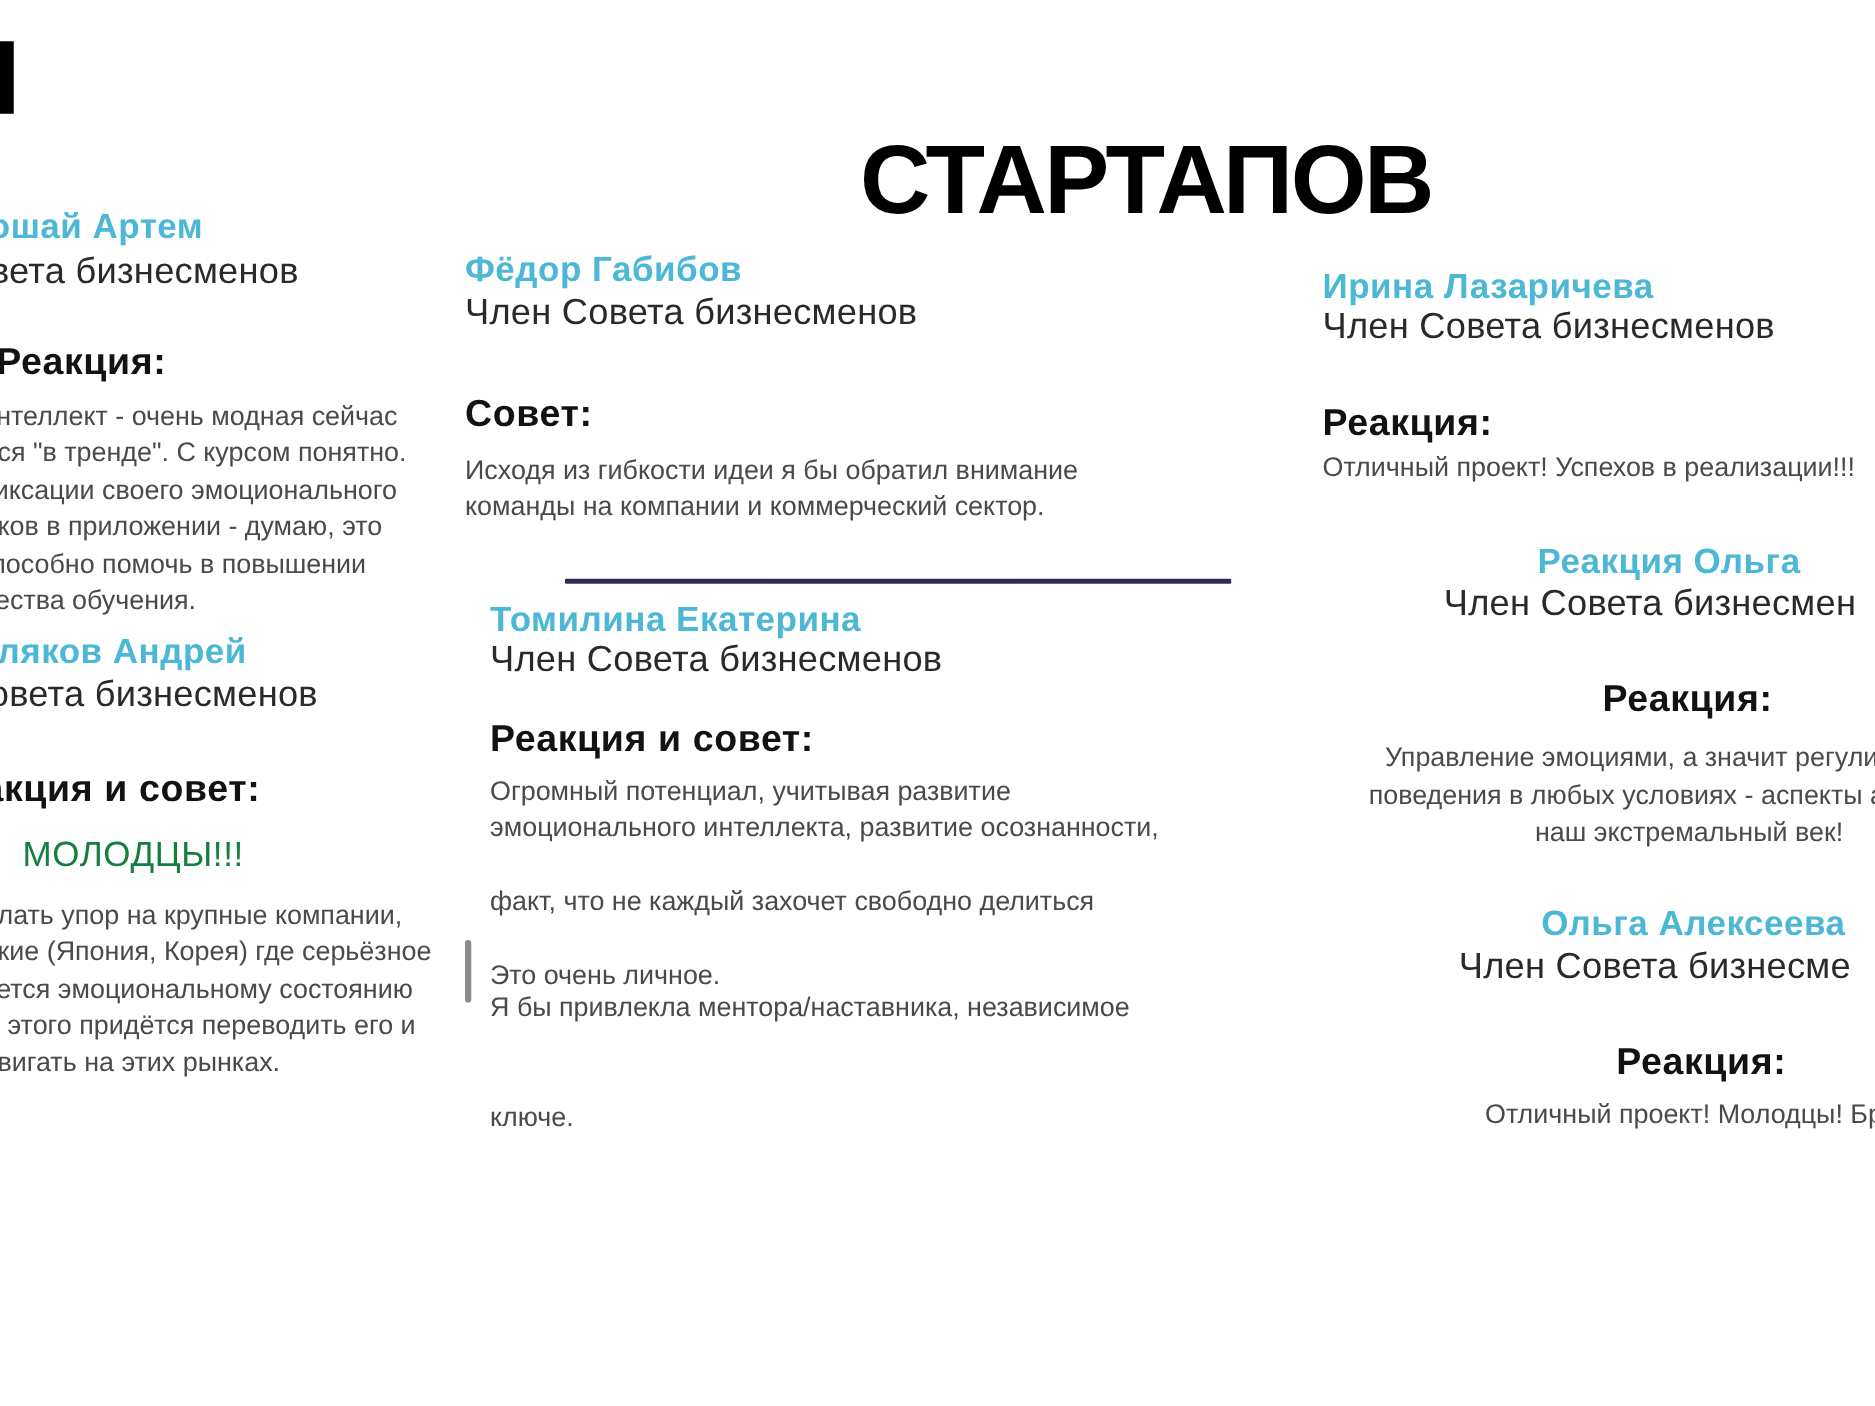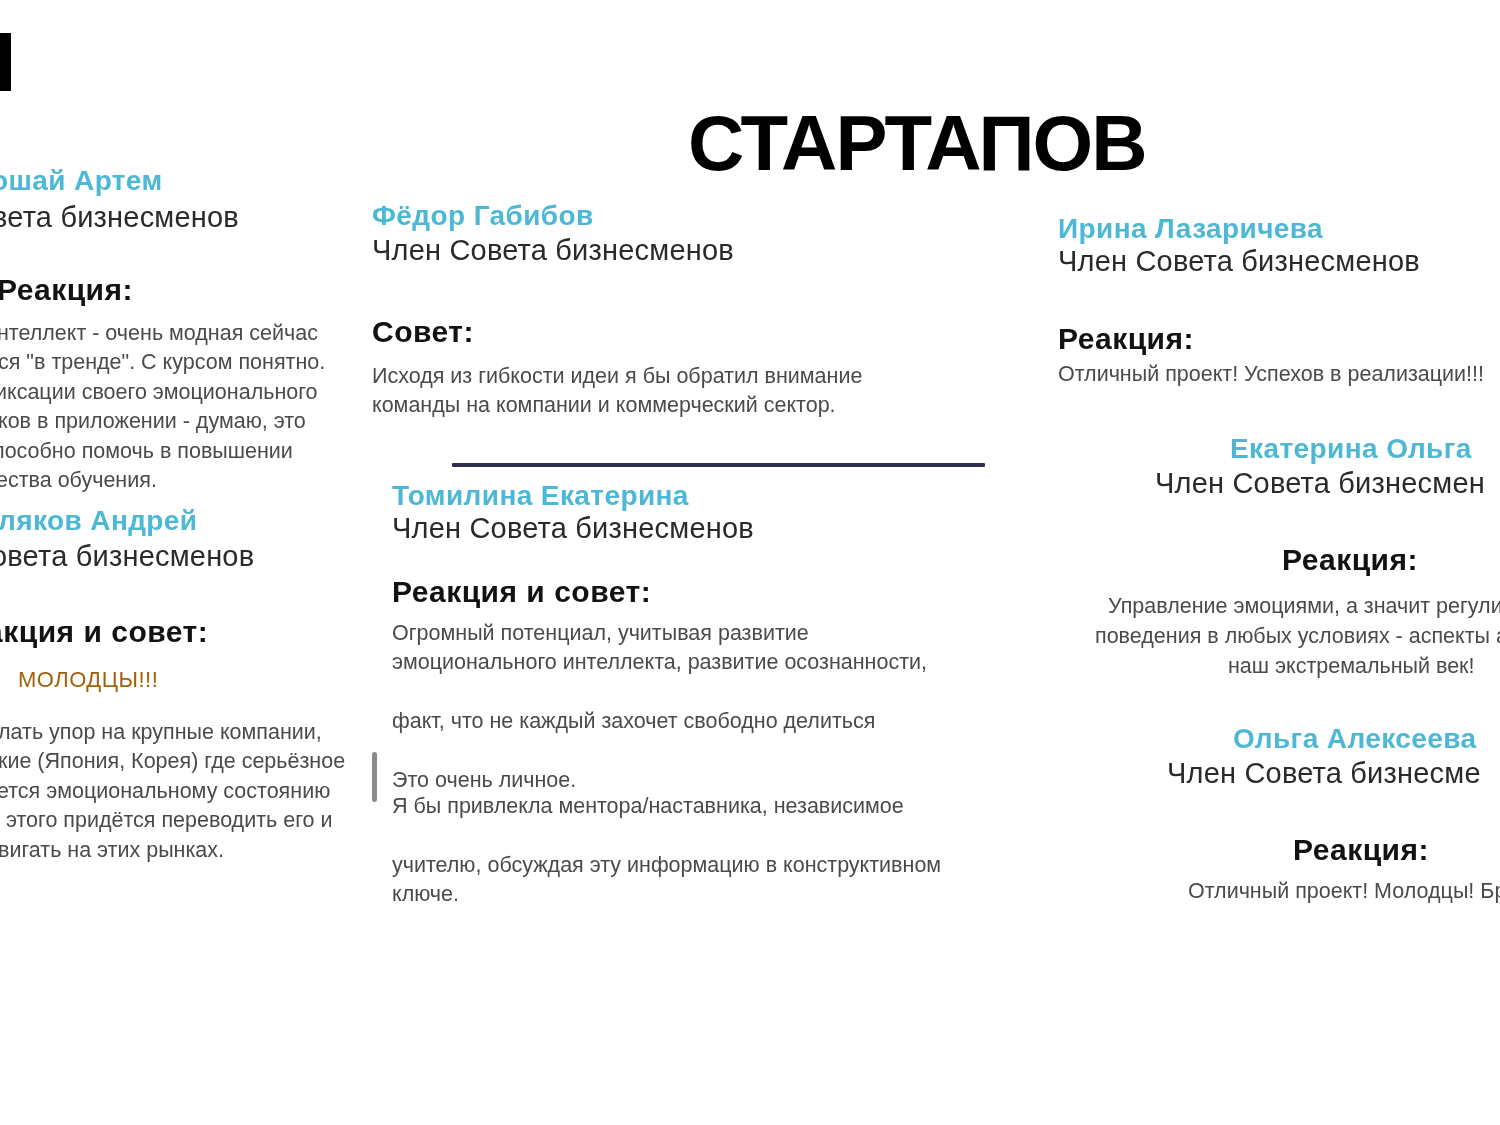--- a/index.html
+++ b/index.html
@@ -78,7 +78,7 @@
   <div class="tl hd ctr" style="left:1058px;width:440px;top:320px;">Реакция:</div>
   <div class="tl bd ctr" style="left:1058px;width:440px;top:361px;">Отличный проект! Успехов в реализации!!!</div>
 
-  <div class="tl name" style="left:1230px;top:431px;">Екатерина Ольга</div>
+  <div class="tl name" style="left:1230px;top:431px;">Реакция Ольга</div>
   <div class="tl role" style="left:1155px;top:465px;">Член Совета бизнесмен</div>
   <div class="tl hd" style="left:1282px;top:541px;">Реакция:</div>
   <div class="tl bd" style="left:1108px;top:593px;">Управление эмоциями, а значит регулир</div>

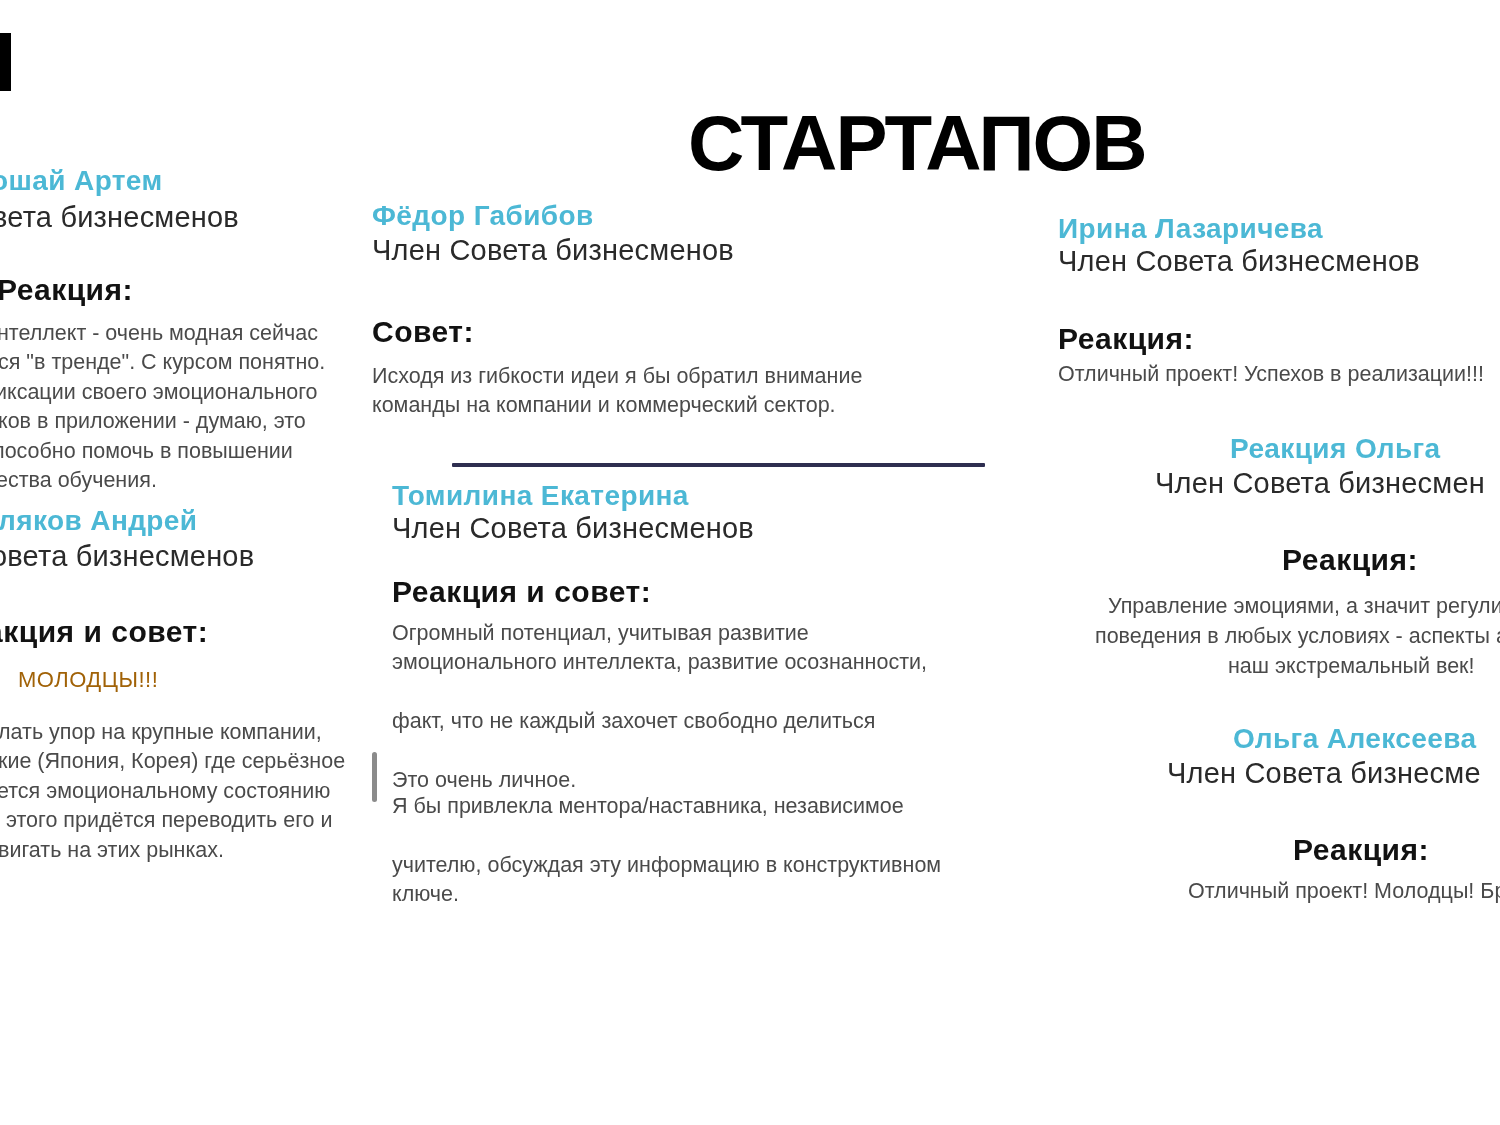--- a/index.html
+++ b/index.html
@@ -19,7 +19,7 @@
   .role{font-weight:400;font-size:29px;color:#2a2a2a;letter-spacing:.2px;}
   .hd{font-weight:700;font-size:30px;color:#121212;letter-spacing:.5px;}
   .bd{font-weight:400;font-size:21.5px;color:#4a4a4a;}
-  .note{font-weight:400;font-size:22px;color:#a16207;letter-spacing:.5px;}
+  .note{font-weight:400;font-size:28px;color:#15803d;letter-spacing:.5px;}
   .ctr{text-align:left;}
   .cutbar{position:absolute;left:0;top:33px;width:11px;height:58px;background:#000;}
   .divider{position:absolute;left:452px;top:463px;width:533px;height:4px;background:#2e2e50;border-radius:1px;}

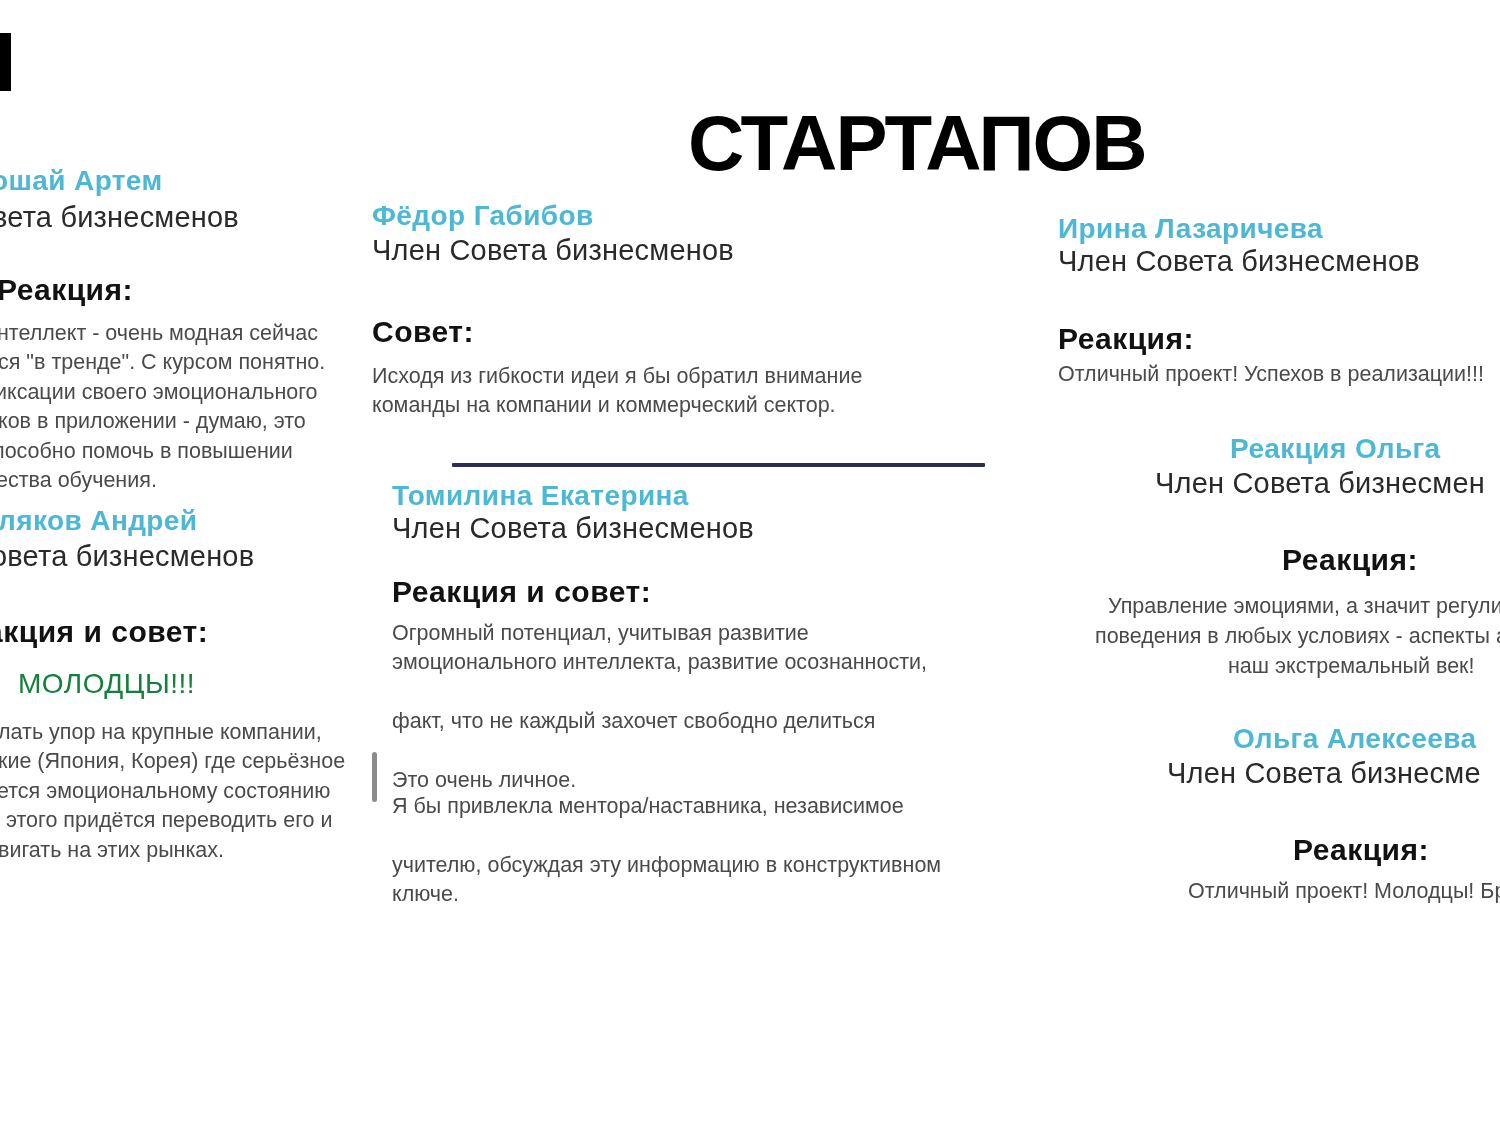--- a/index.html
+++ b/index.html
@@ -70,7 +70,6 @@
   <div class="tl bd ctr" style="left:392px;width:580px;top:708px;">факт, что не каждый захочет свободно делиться</div>
   <div class="tl bd ctr" style="left:392px;width:580px;top:793px;">Я бы привлекла ментора/наставника, независимое</div>
   <div class="tl bd ctr" style="left:392px;width:580px;top:767px;">Это очень личное.</div>
-  <div class="tl bd ctr" style="left:392px;width:580px;top:852px;">учителю, обсуждая эту информацию в конструктивном</div>
   <div class="tl bd ctr" style="left:392px;width:580px;top:881px;">ключе.</div>
 
   <div class="tl name ctr" style="left:1058px;width:440px;top:211px;">Ирина Лазаричева</div>

